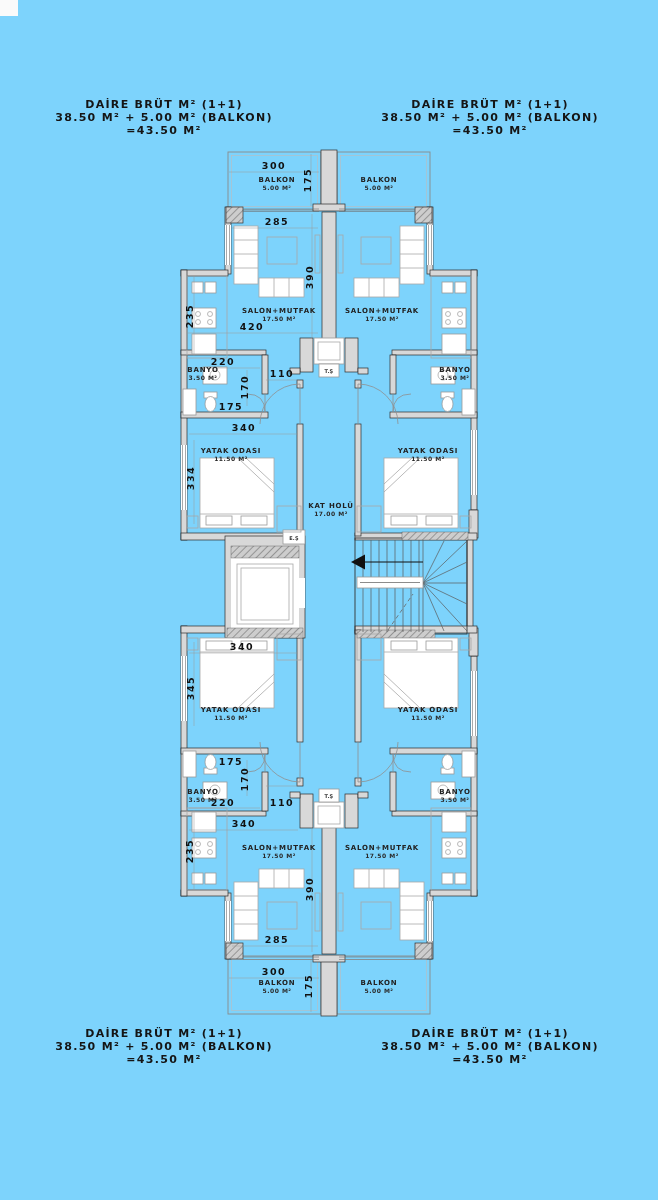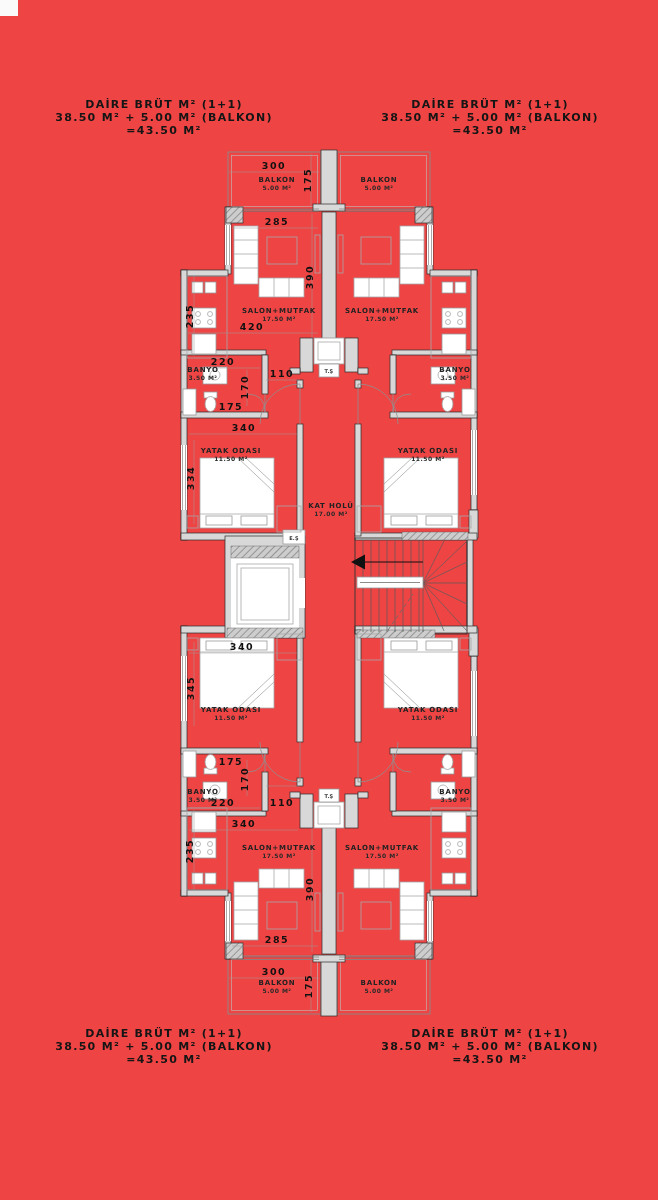--- a/index.html
+++ b/index.html
@@ -3,7 +3,7 @@
 <meta charset="utf-8">
 <style>
   html,body{margin:0;padding:0;background:#fff;}
-  #stage{position:relative;width:658px;height:1200px;background:#ef4444;overflow:hidden;
+  #stage{position:relative;width:658px;height:1200px;background:#7dd3fc;overflow:hidden;
          font-family:"DejaVu Sans",sans-serif;}
   svg{display:block}
   text{text-anchor:middle;fill:#141414}

